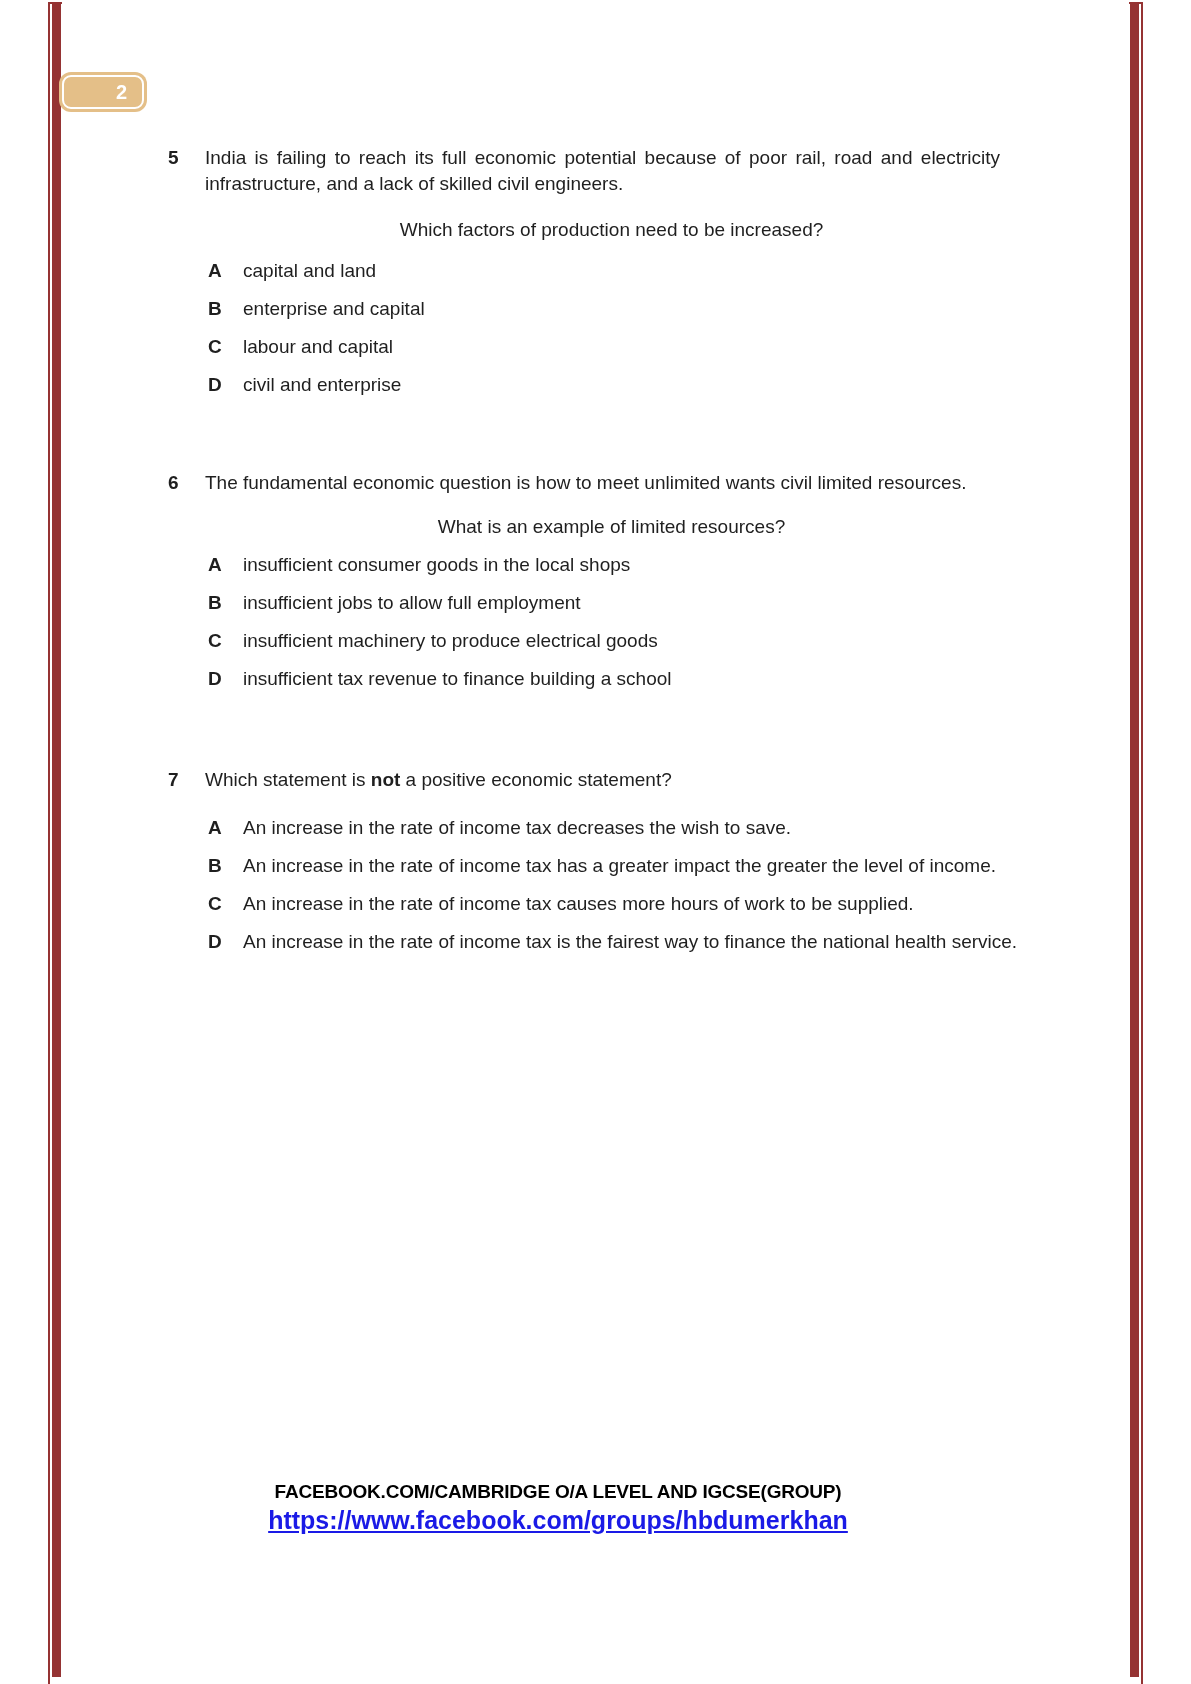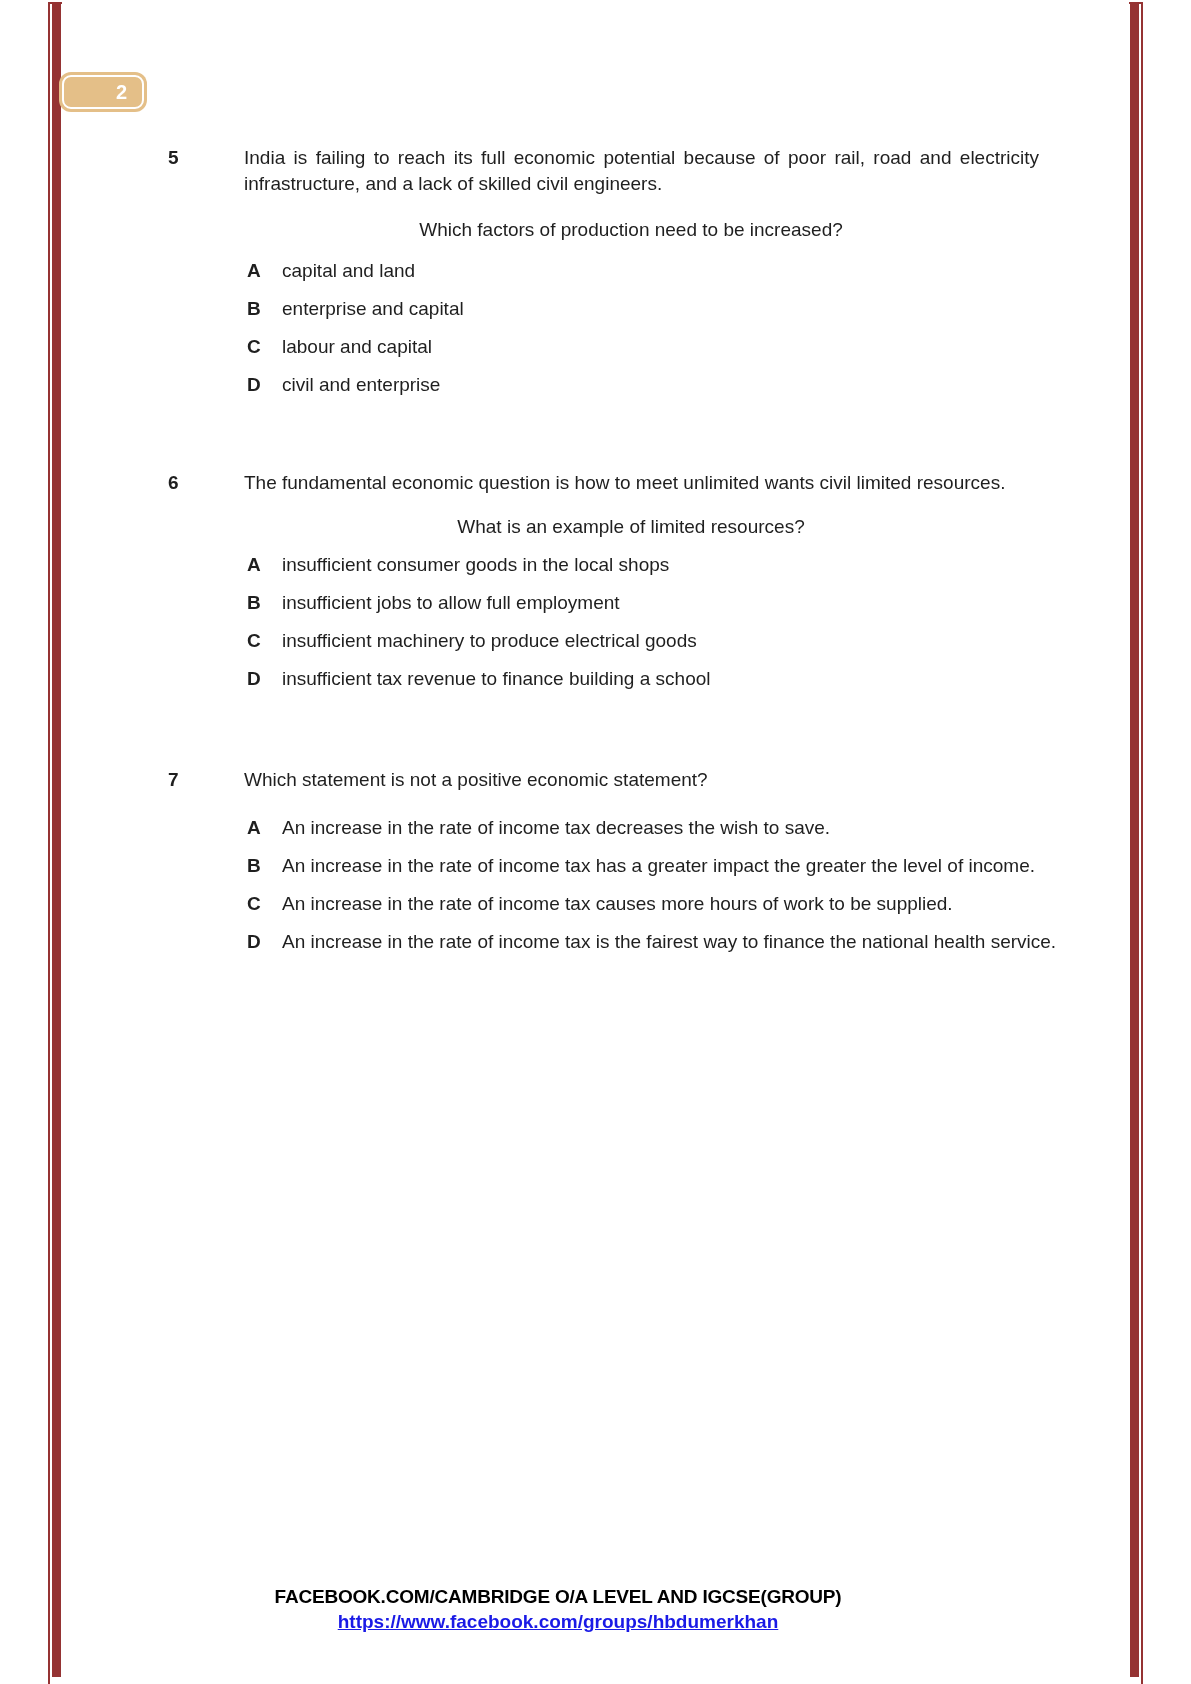--- a/index.html
+++ b/index.html
@@ -65,7 +65,7 @@
   }
   .q-row { display: flex; }
   .q-num { width: 37px; font-weight: bold; flex: 0 0 37px; }
-  .q-body { flex: 1; min-width: 0; margin-left: 39px; }
+  .q-body { flex: 1; min-width: 0; }
 
   .stem-line-just { text-align: justify; text-align-last: justify; width: 795px; }
   .stem-line { white-space: nowrap; }

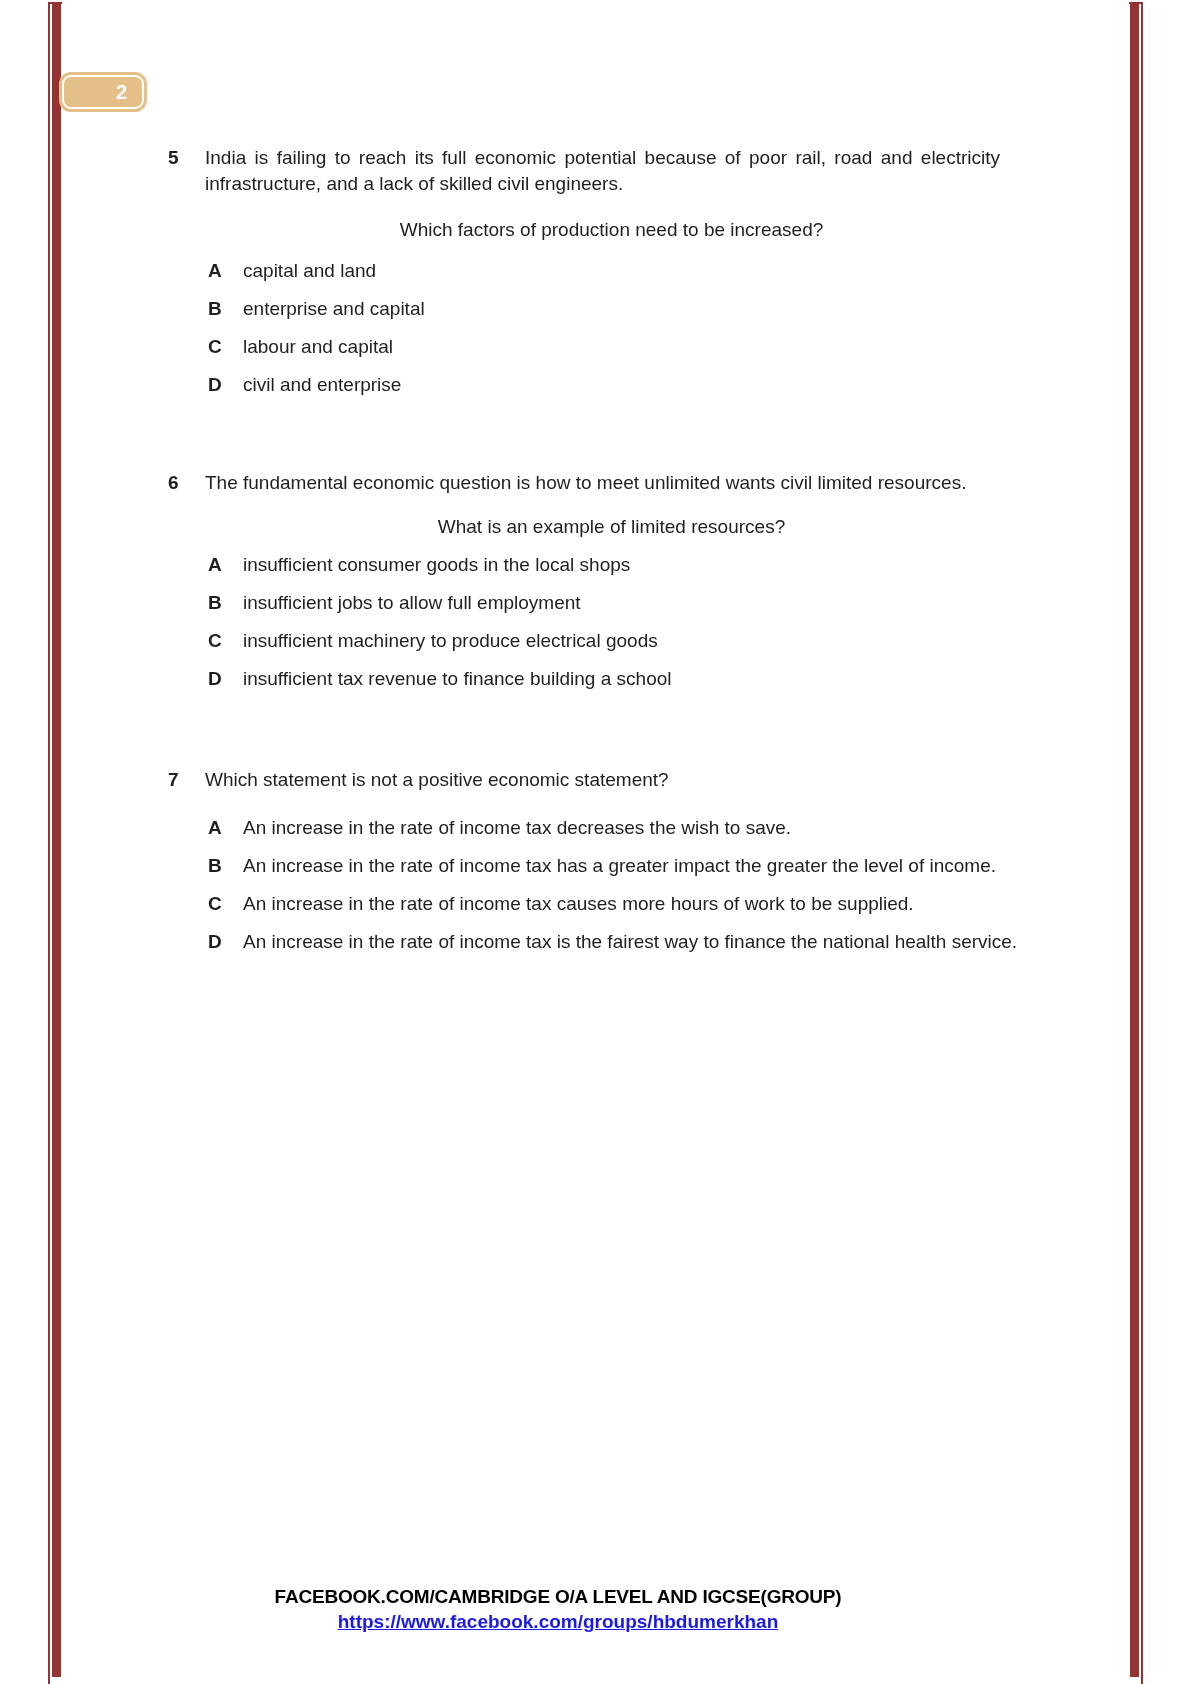--- a/index.html
+++ b/index.html
@@ -82,7 +82,7 @@
 
   .q-block-6 { margin-top: 72px; }
   .q-block-7 { margin-top: 75px; }
-  .bold { font-weight: normal; text-align: center; }
+  .bold { font-weight: bold; text-align: center; }
 
   
   .footer {

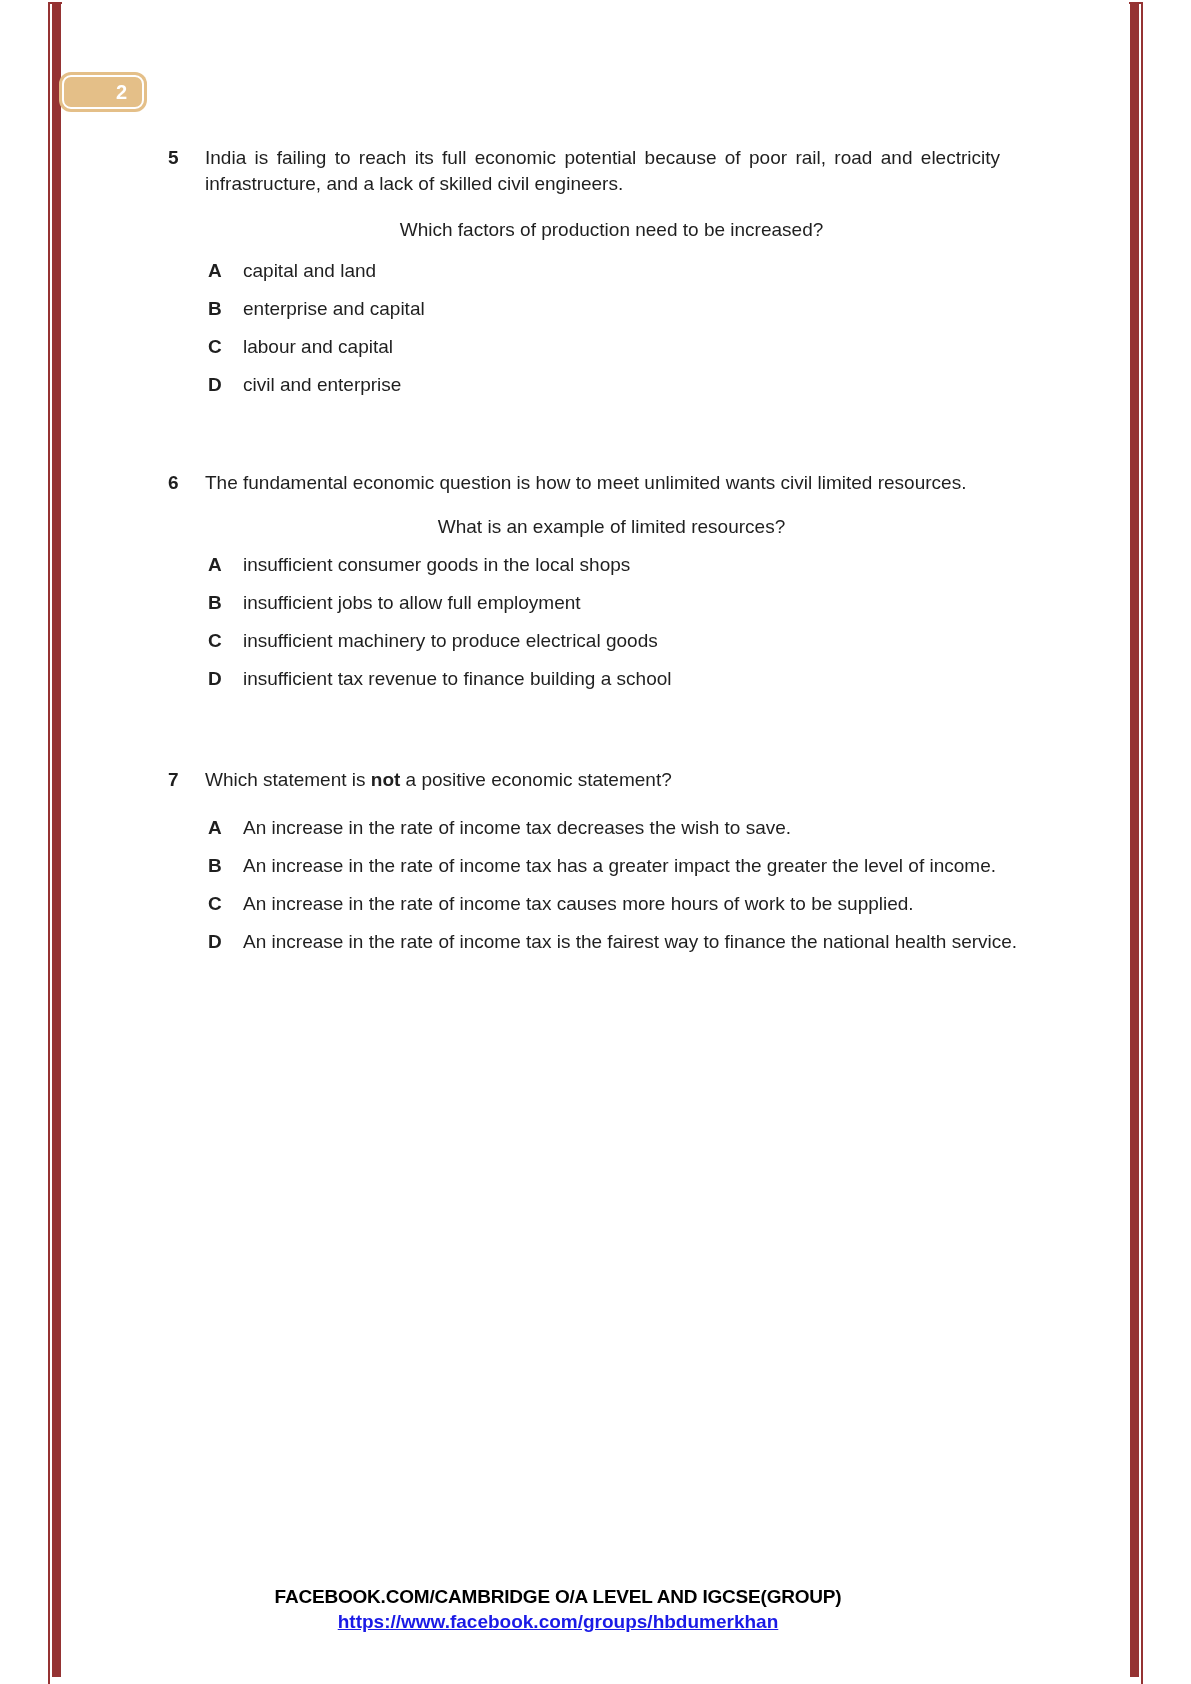--- a/index.html
+++ b/index.html
@@ -87,7 +87,7 @@
   
   .footer {
     position: absolute;
-    left: 168px; top: 1586px;
+    left: 168px; top: 1481px;
     width: 780px;
     text-align: center;
   }

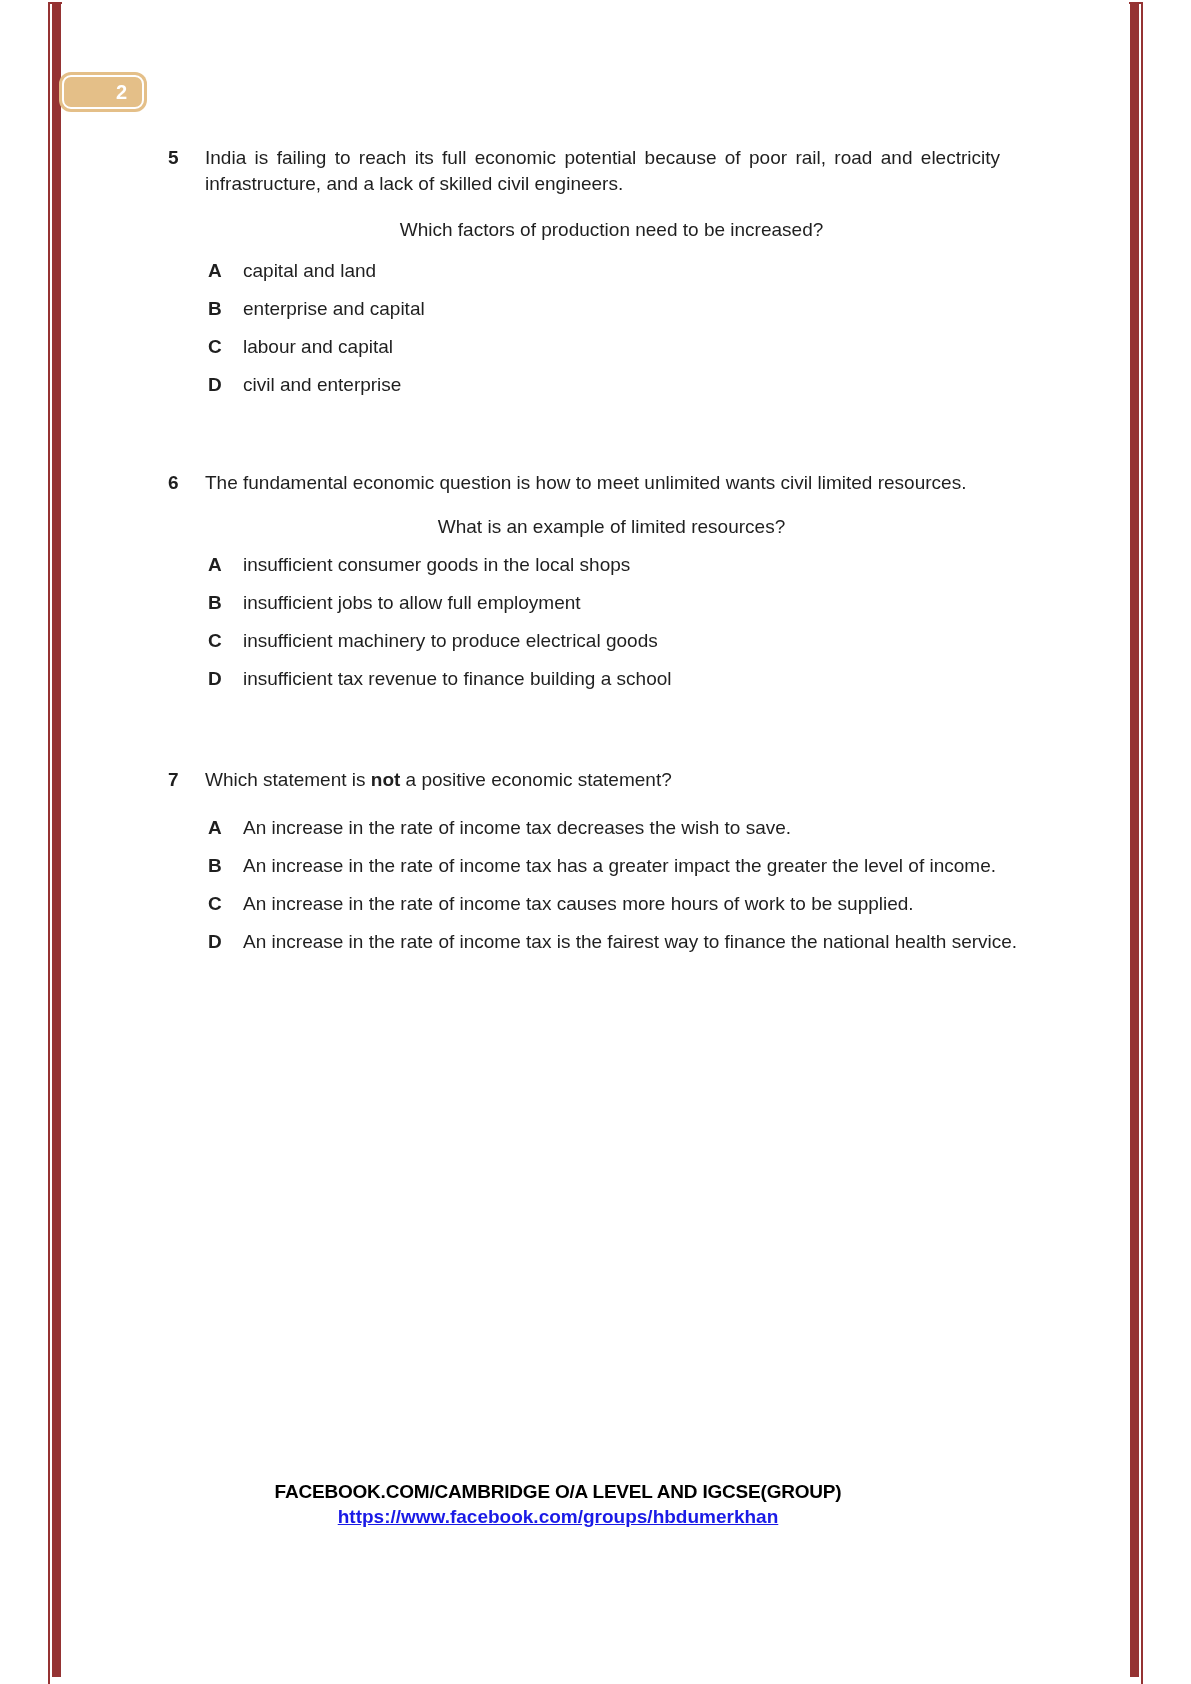--- a/index.html
+++ b/index.html
@@ -100,7 +100,7 @@
   .footer-link {
     display: inline-block;
     margin-top: 3px;
-    font-size: 19px;
+    font-size: 25px;
     font-weight: bold;
     color: var(--link-blue);
     text-decoration: underline;

